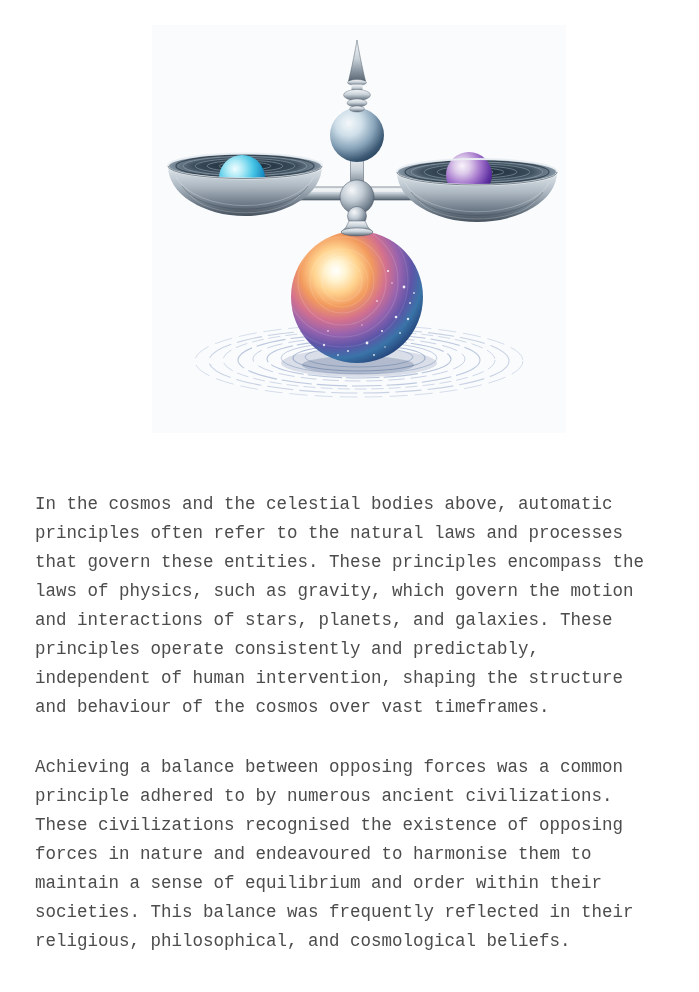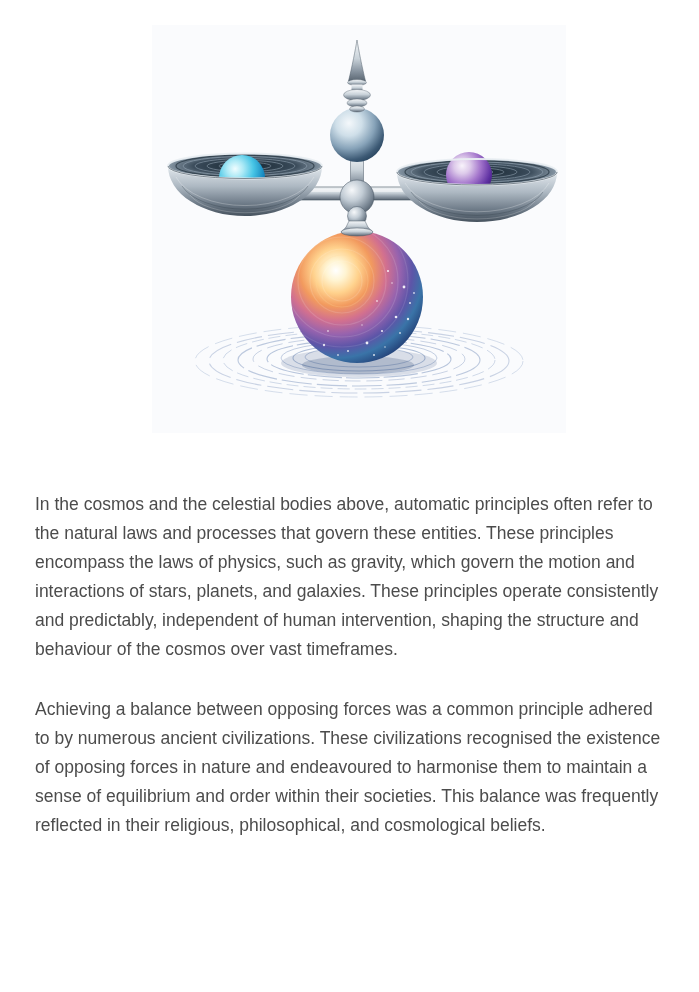--- a/index.html
+++ b/index.html
@@ -24,6 +24,7 @@
     font-size: 17.5px;
     line-height: 29px;
     color: #4c4c4c;
+    font-family: Liberation Mono, monospace;
   }
   article.body-text p { margin: 0 0 31px 0; }
 </style>

